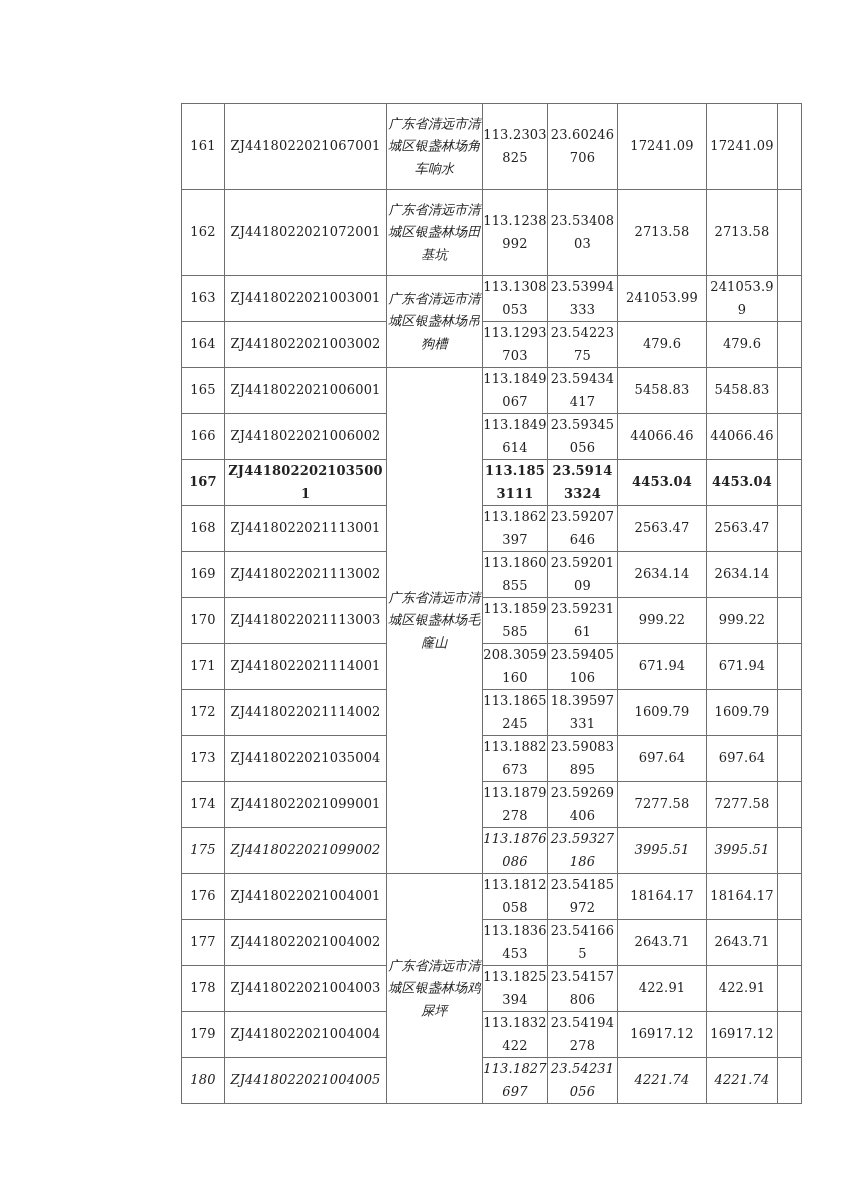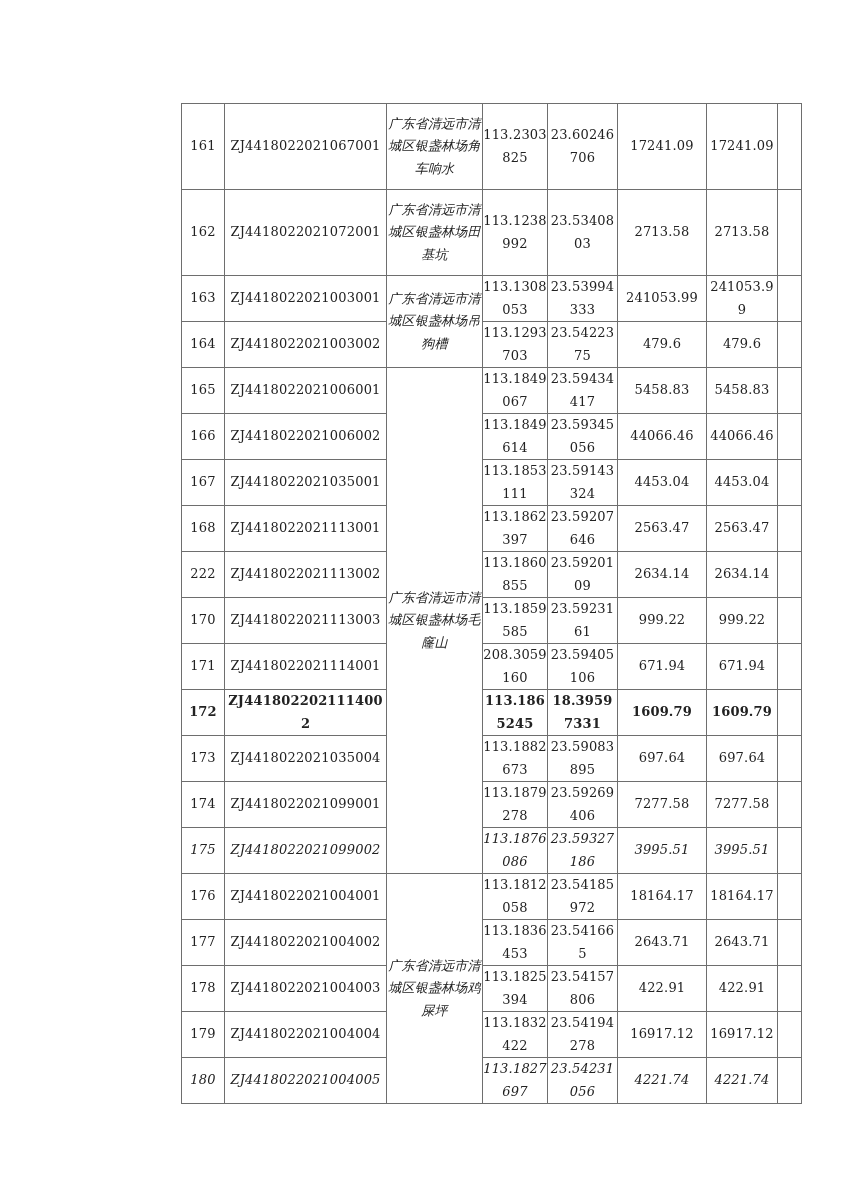--- a/index.html
+++ b/index.html
@@ -80,7 +80,7 @@
         <td class="area2">44066.46</td>
         <td class="note"></td>
       </tr>
-      <tr style="height: 45px;">
+      <tr style="height: 45px; font-weight: bold;">
         <td class="no">167</td>
         <td class="code">ZJ4418022021035001</td>
         <td class="lon">113.1853111</td>

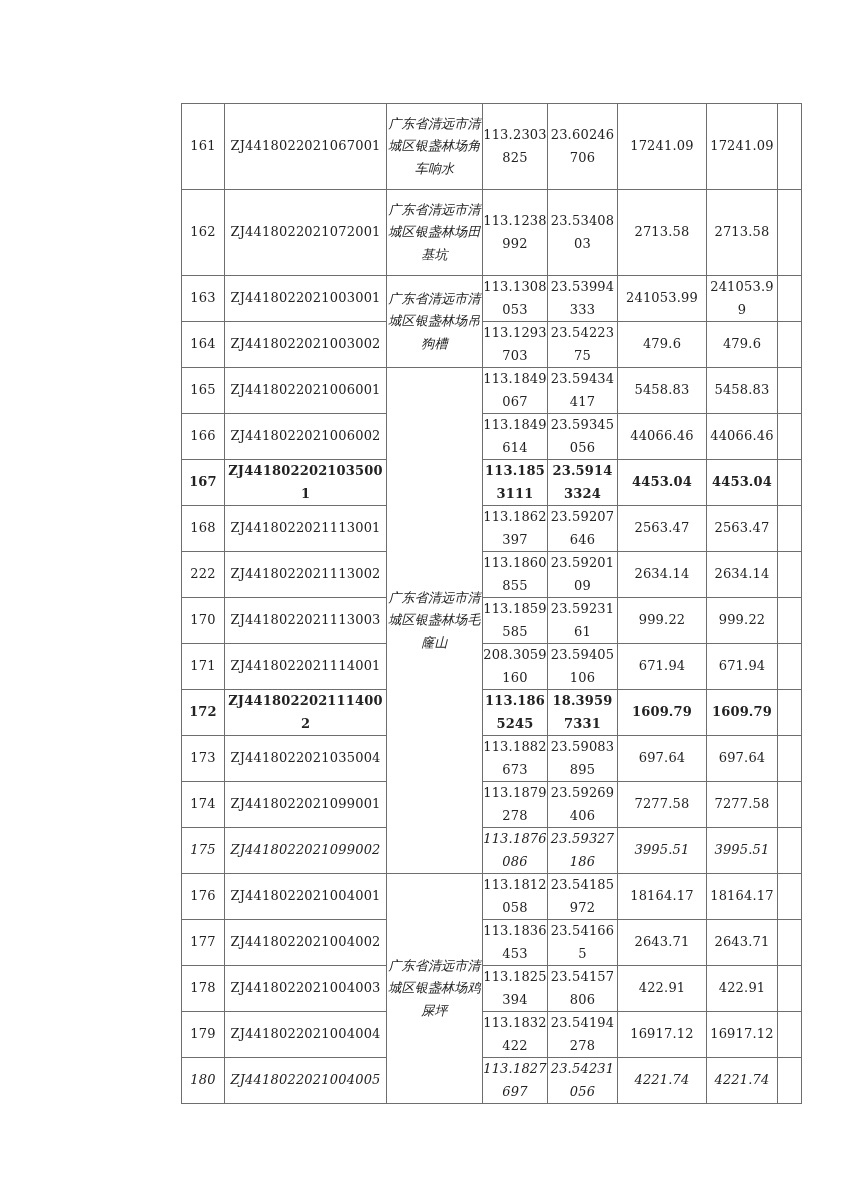--- a/index.html
+++ b/index.html
@@ -99,7 +99,7 @@
         <td class="note"></td>
       </tr>
       <tr style="height: 45px;">
-        <td class="no">222</td>
+        <td class="no">169</td>
         <td class="code">ZJ4418022021113002</td>
         <td class="lon">113.1860855</td>
         <td class="lat">23.5920109</td>

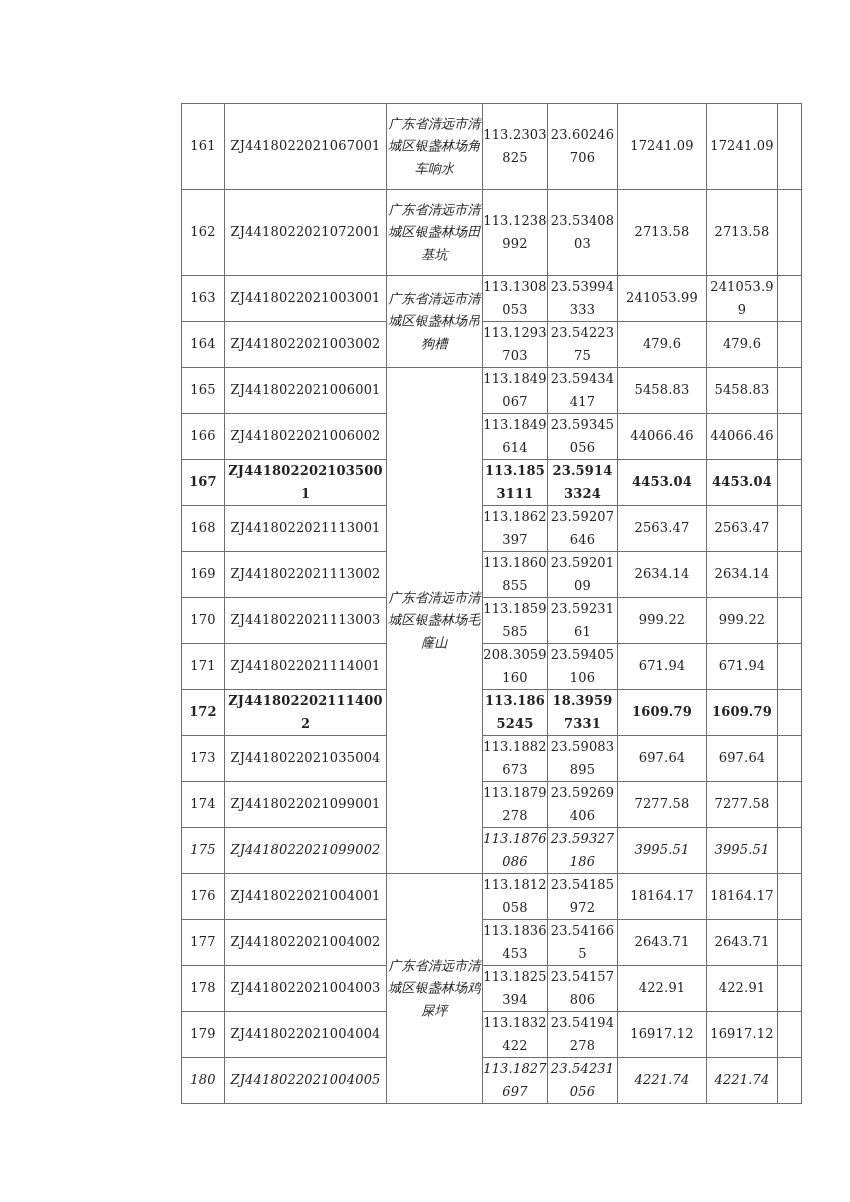--- a/index.html
+++ b/index.html
@@ -125,7 +125,7 @@
         <td class="area2">671.94</td>
         <td class="note"></td>
       </tr>
-      <tr style="height: 45px; font-weight: bold;">
+      <tr style="height: 45px;">
         <td class="no">172</td>
         <td class="code">ZJ4418022021114002</td>
         <td class="lon">113.1865245</td>

